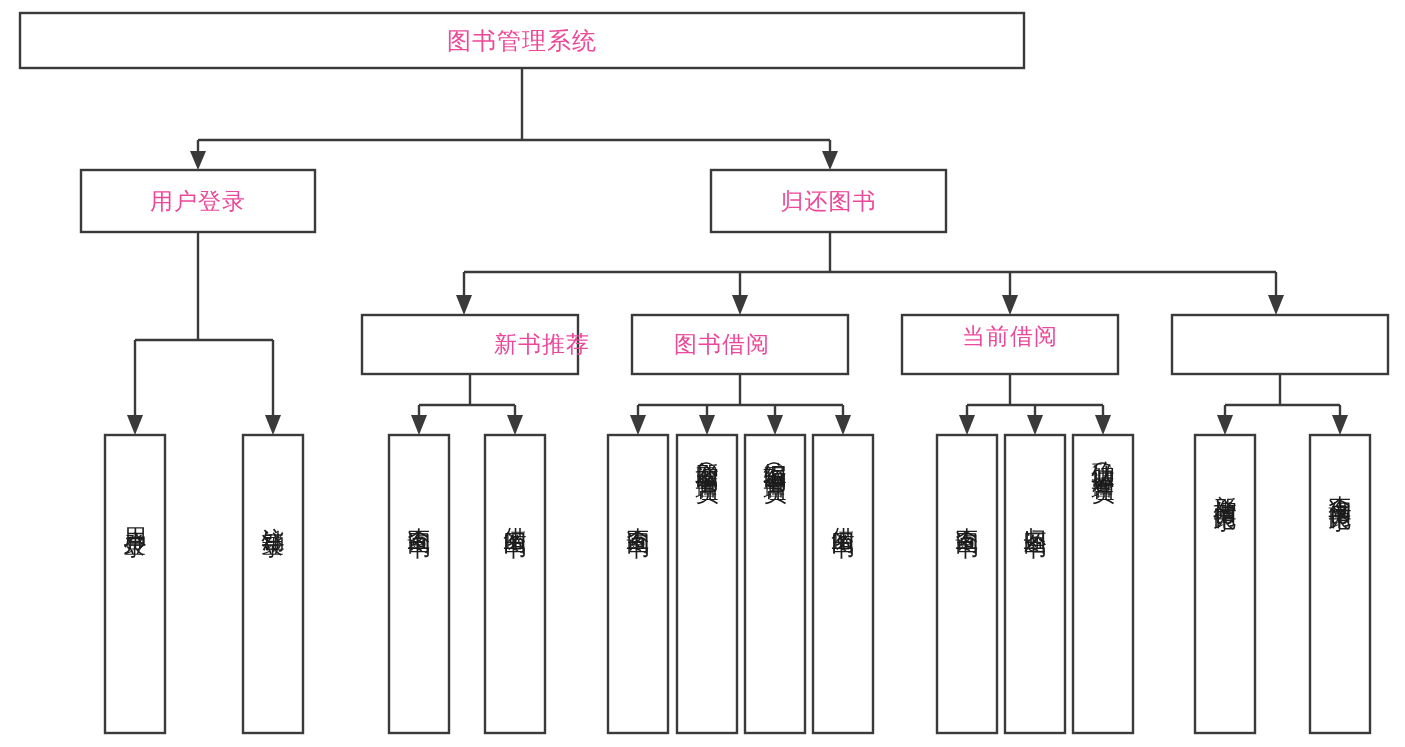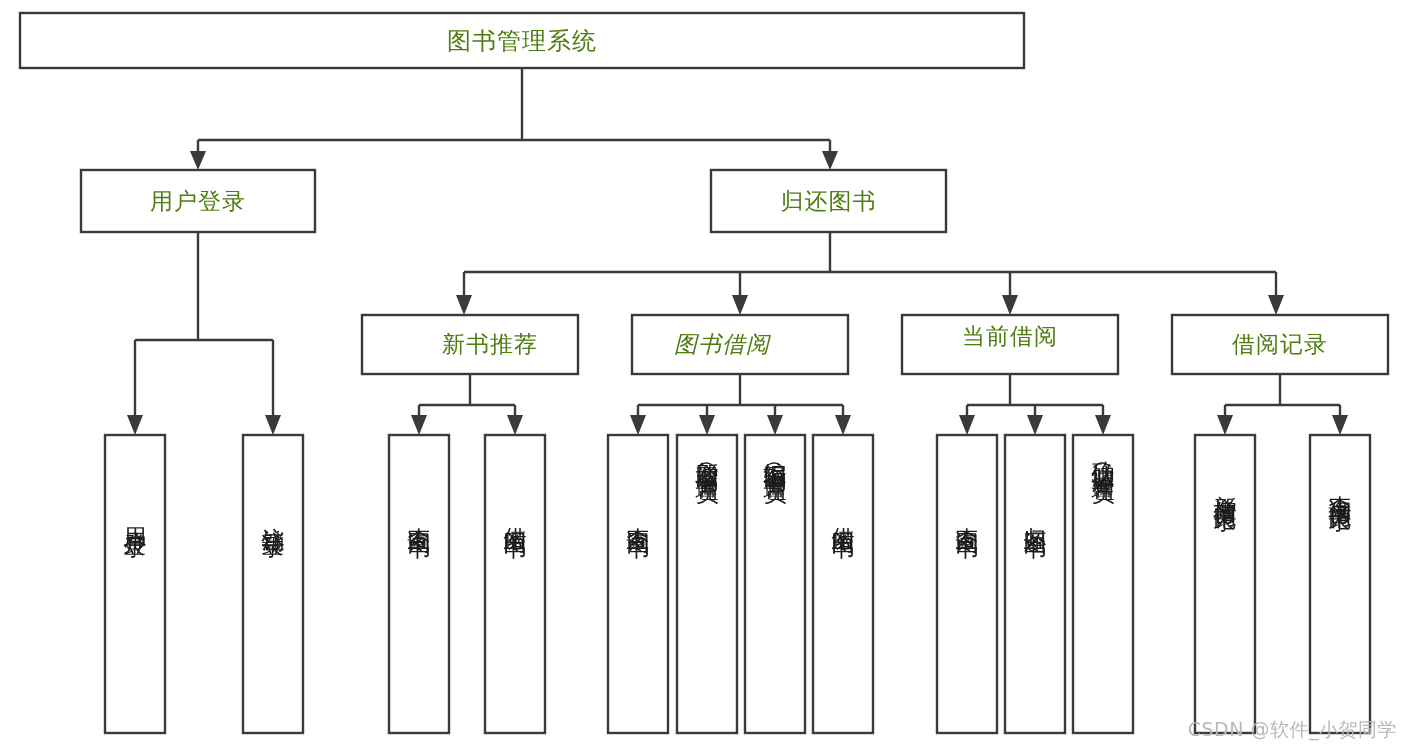--- a/index.html
+++ b/index.html
@@ -66,7 +66,7 @@
   .hlabel-text {
     font-family: "DejaVu Sans", "Liberation Sans", sans-serif;
     font-size: 23px;
-    color: #4d7c0f;
+    color: #ec4899;
     letter-spacing: 1px;
     white-space: nowrap;
   }

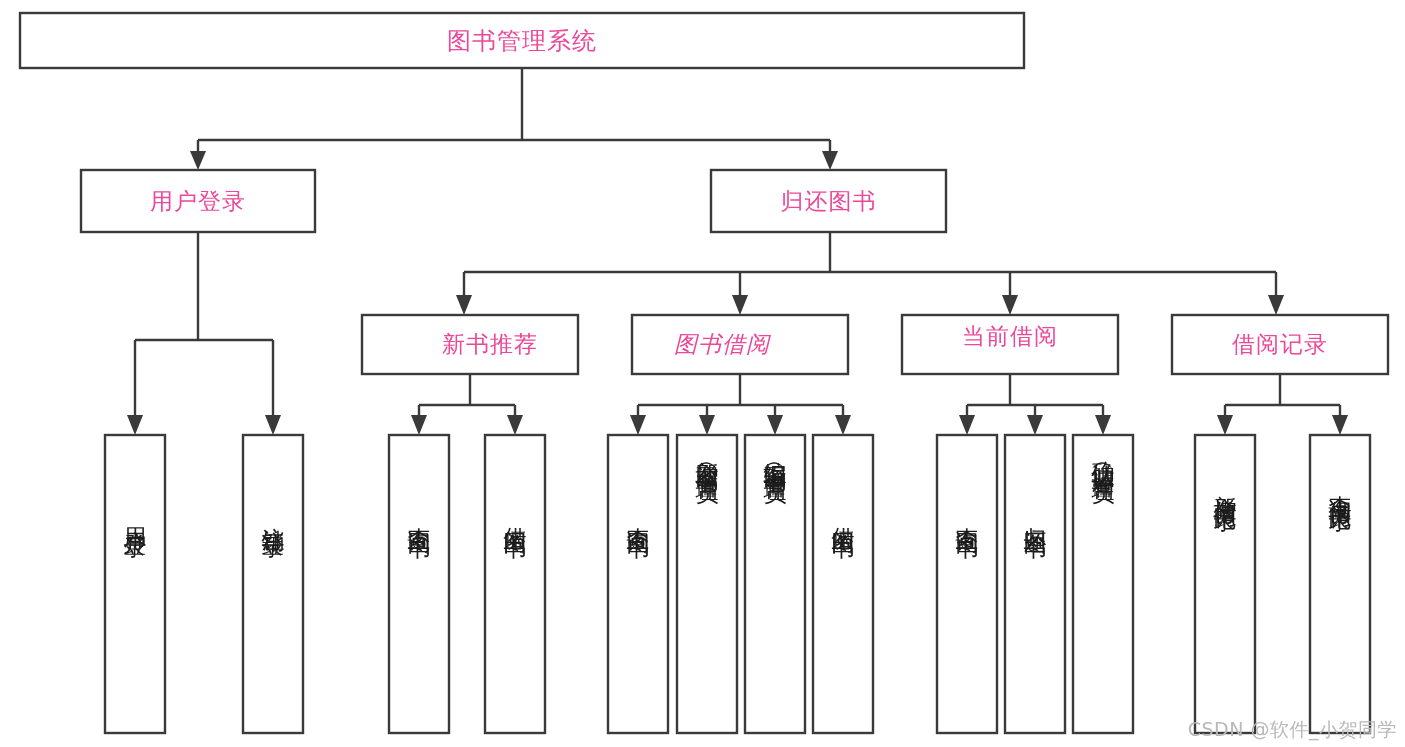--- a/index.html
+++ b/index.html
@@ -203,7 +203,7 @@
     <span class="hlabel-text">归还图书</span>
   </div>
 
-  <div class="hlabel-wrap" style="left:382px; top:315px; width:216px; height:59px;">
+  <div class="hlabel-wrap" style="left:374px; top:315px; width:216px; height:59px;justify-content:flex-end;">
     <span class="hlabel-text">新书推荐</span>
   </div>
 

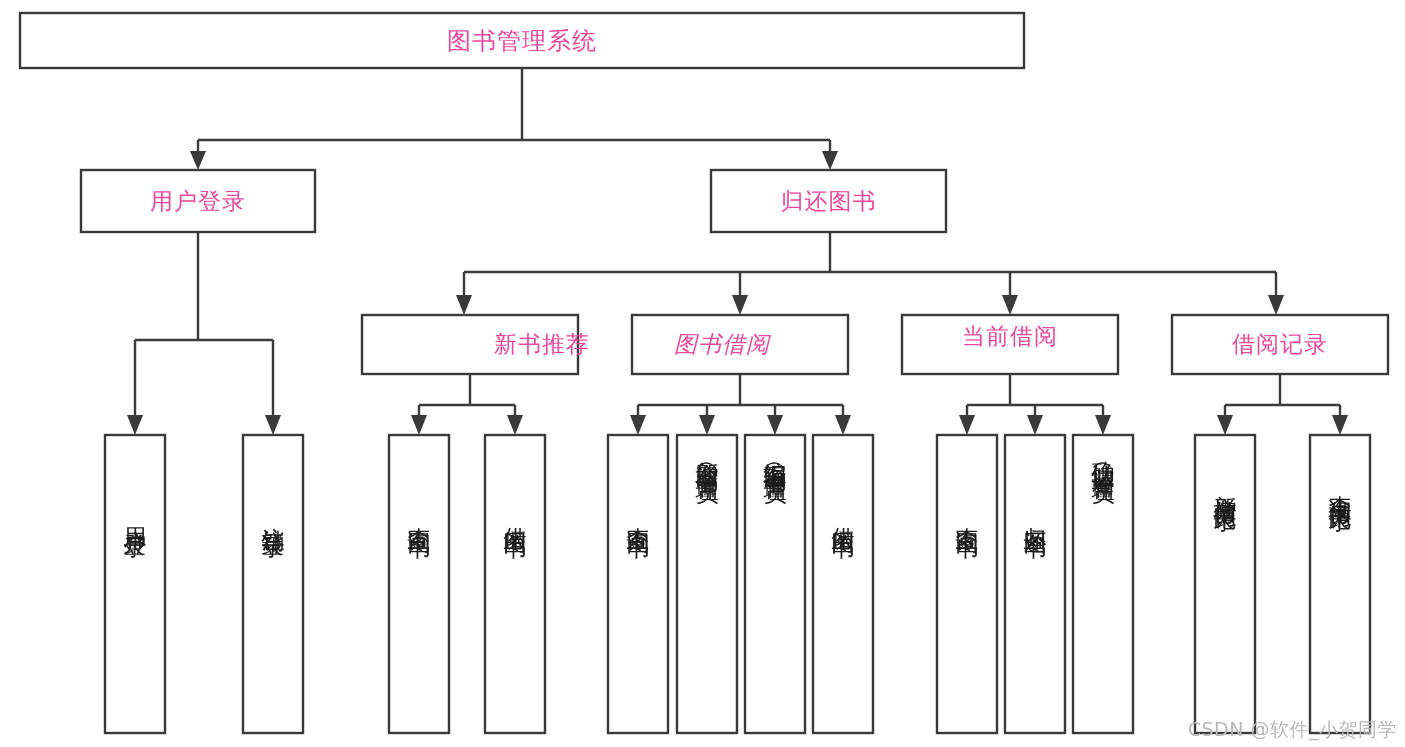--- a/index.html
+++ b/index.html
@@ -207,7 +207,7 @@
     <span class="hlabel-text">新书推荐</span>
   </div>
 
-  <div class="hlabel-wrap" style="left:632px; top:315px; width:180px; height:59px;font-style:italic;">
+  <div class="hlabel-wrap" style="left:632px; top:315px; width:180px; height:59px;">
     <span class="hlabel-text">图书借阅</span>
   </div>
 

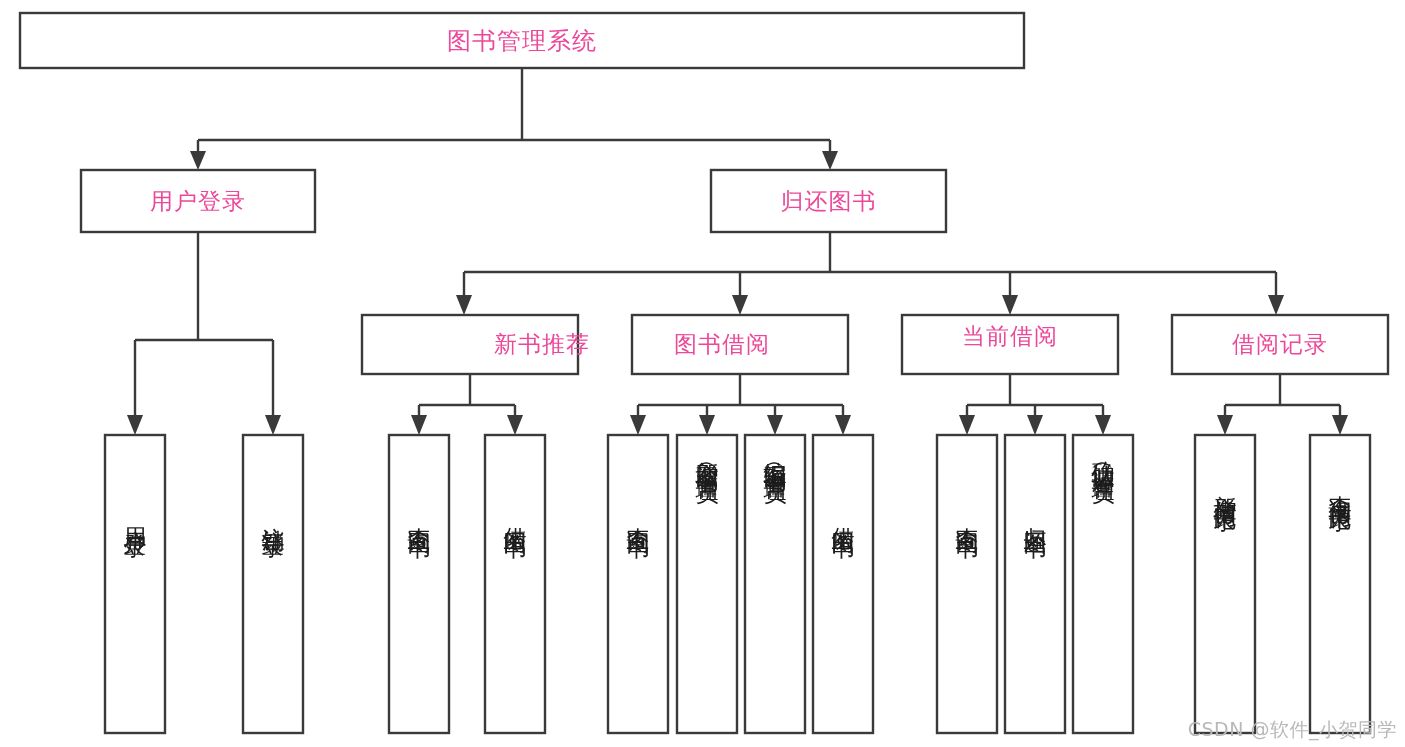--- a/index.html
+++ b/index.html
@@ -215,9 +215,6 @@
     <span class="hlabel-text">当前借阅</span>
   </div>
 
-  <div class="hlabel-wrap" style="left:1172px; top:315px; width:216px; height:59px;">
-    <span class="hlabel-text">借阅记录</span>
-  </div>
 
   <div class="vlabel-wrap" style="left:105px; top:435px; width:60px; height:298px; padding-top:74px;">
     <span class="vlabel-text">用户登录</span>

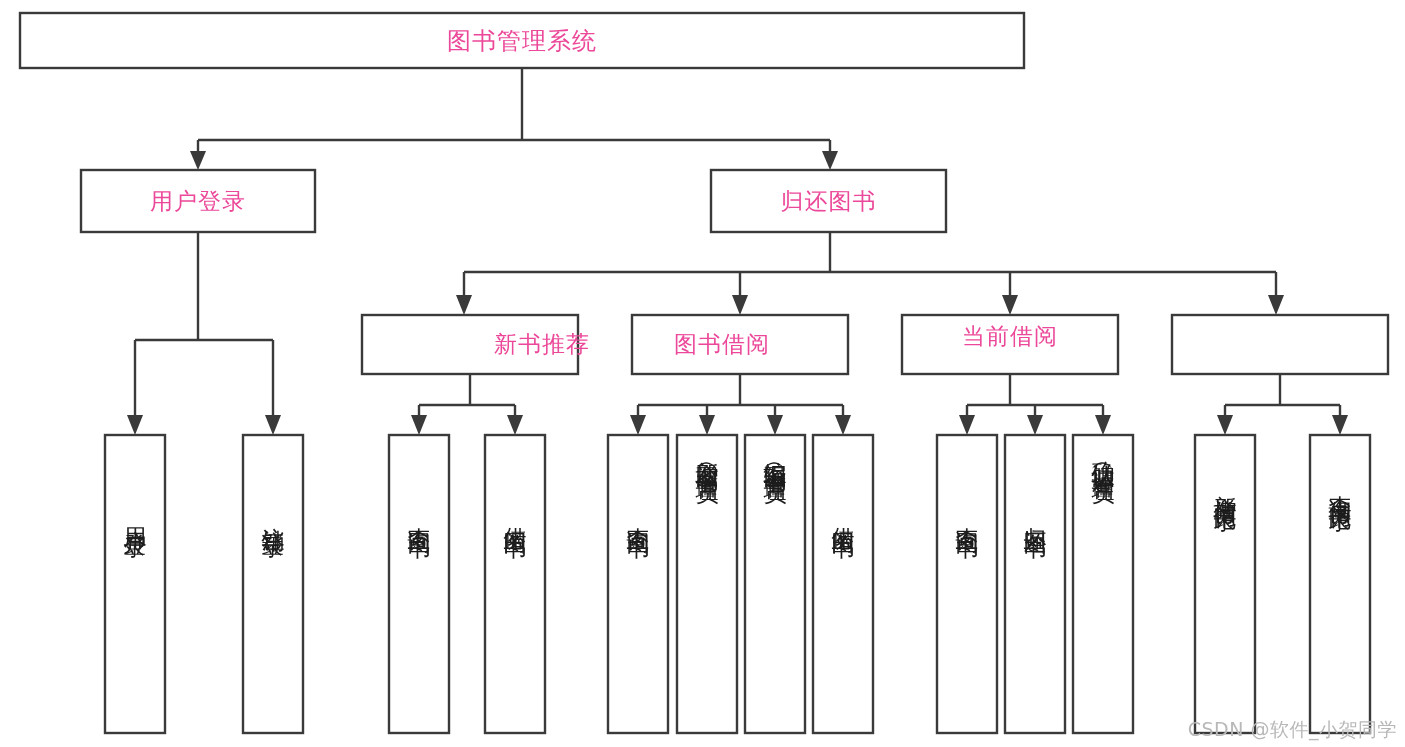--- a/index.html
+++ b/index.html
@@ -268,7 +268,6 @@
     <span class="vlabel-text">查询借阅记录</span>
   </div>
 
-  <div id="watermark">CSDN @软件_小贺同学</div>
 
 </div>
 

